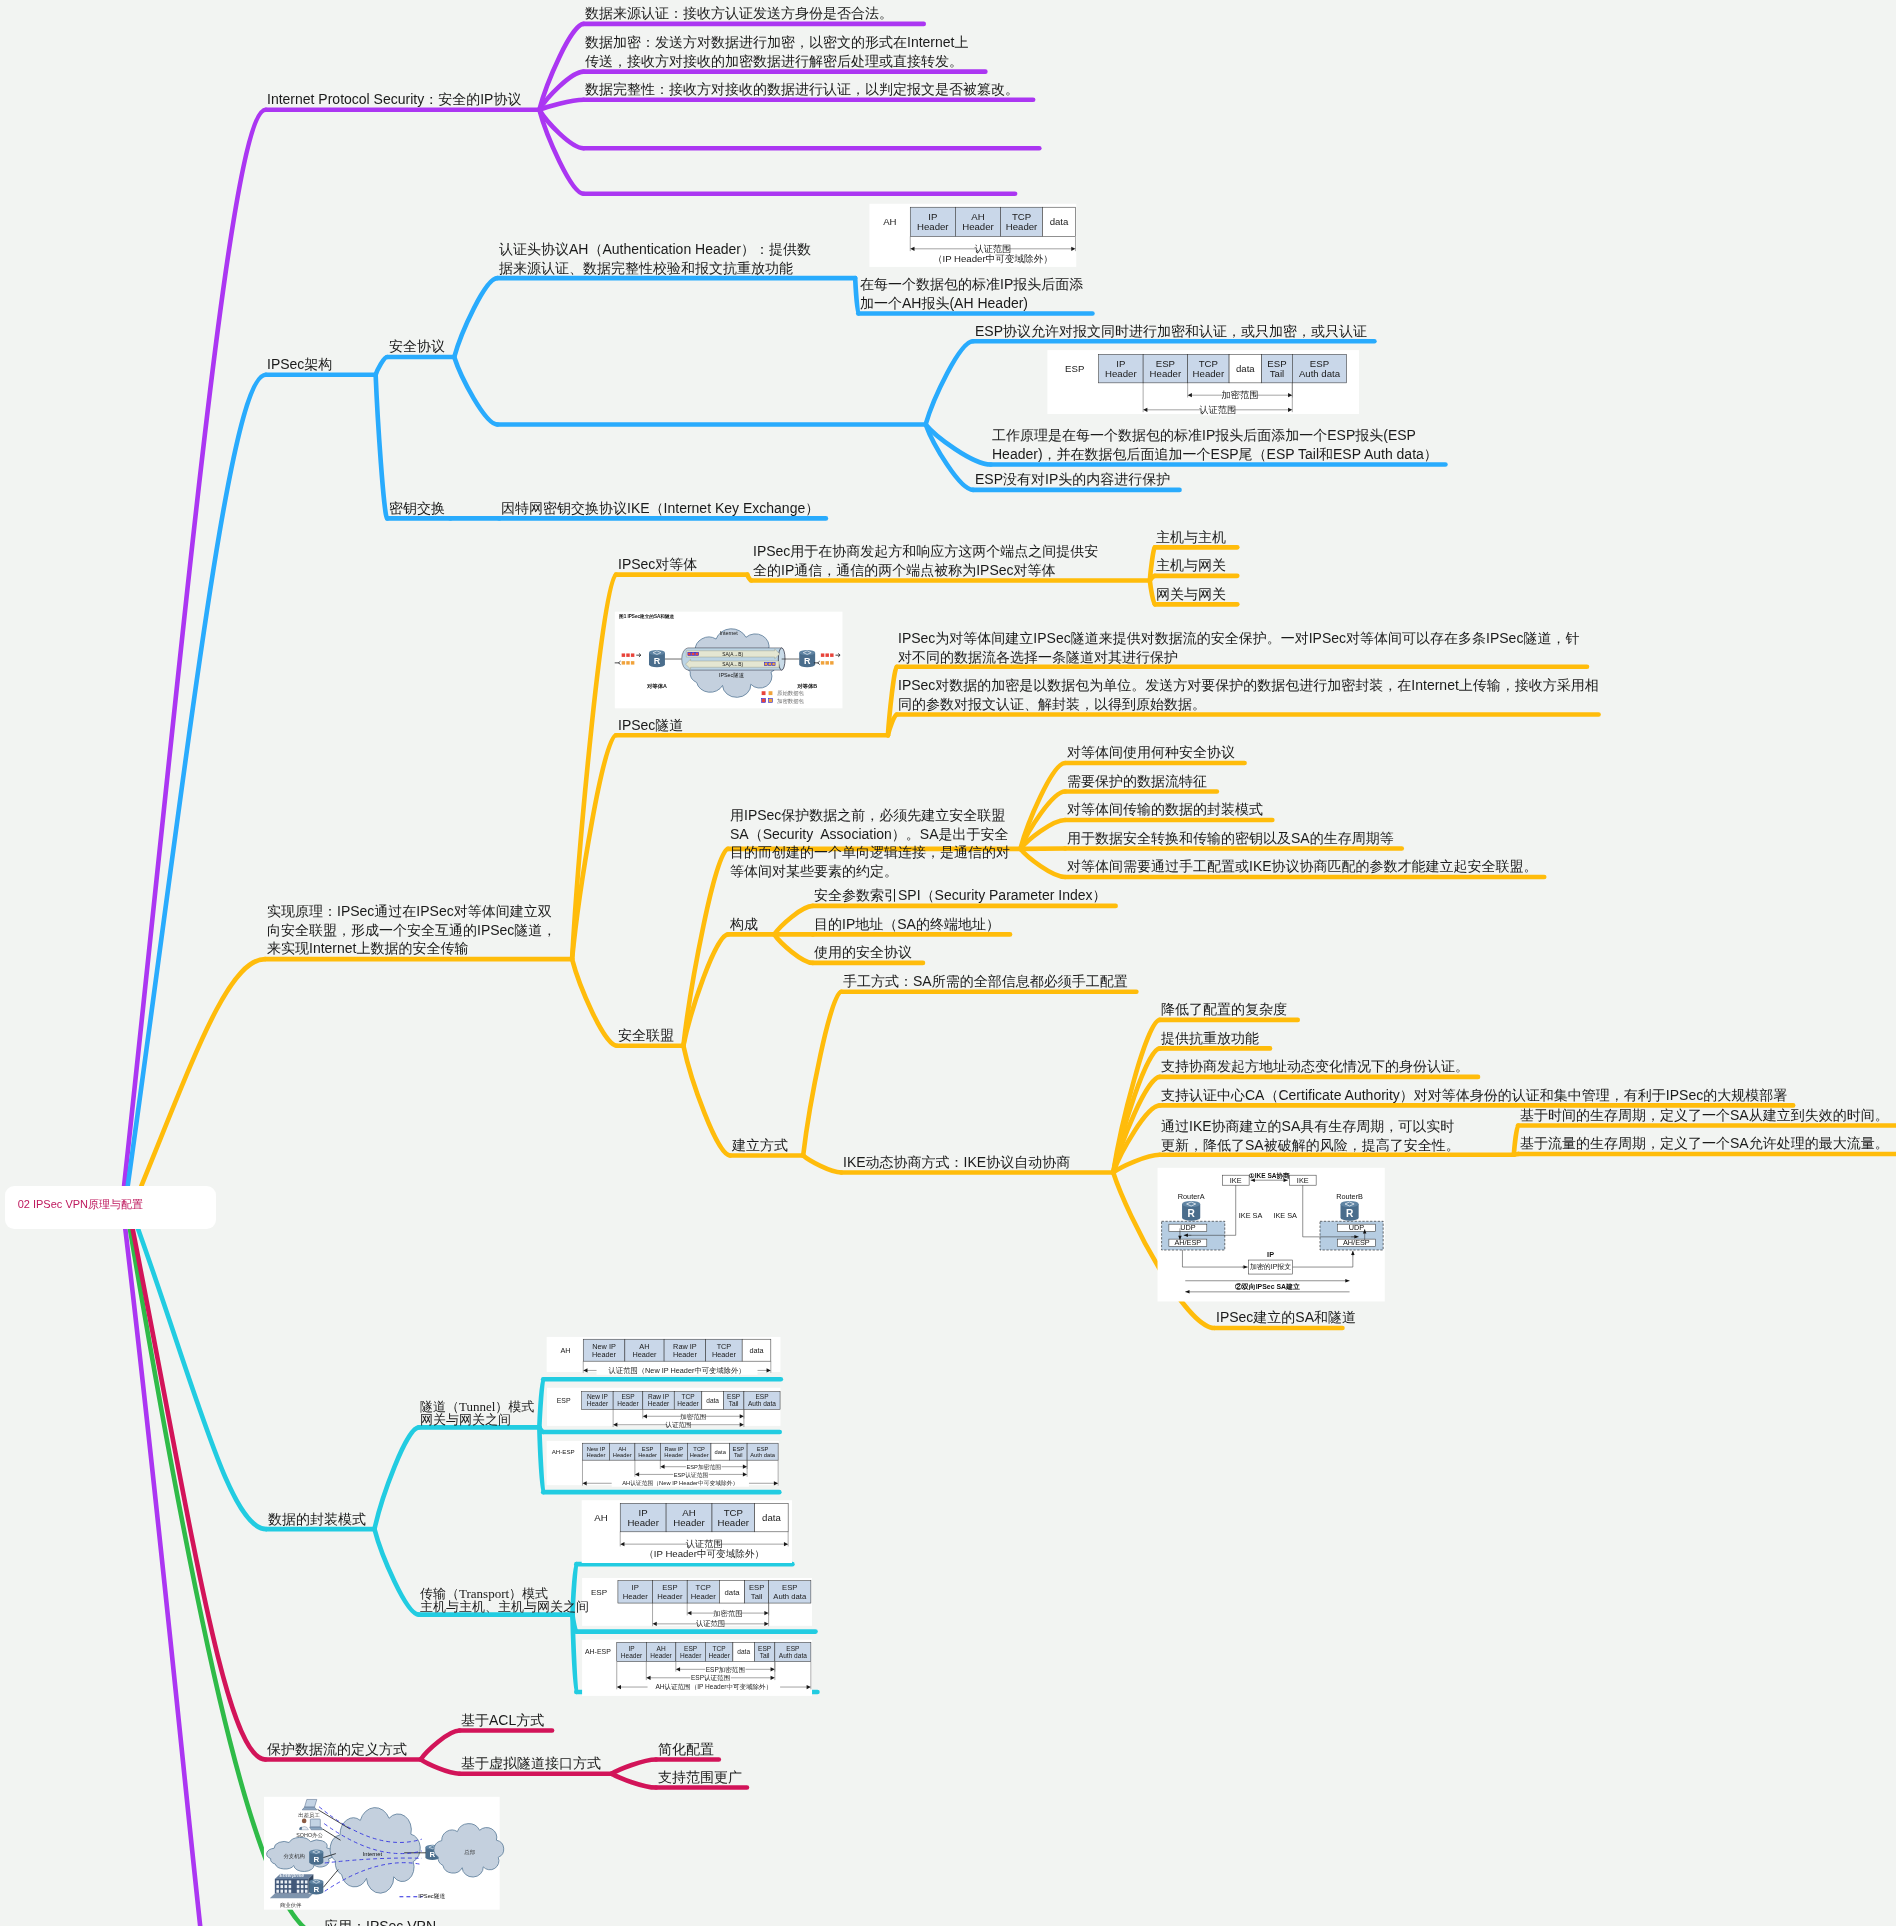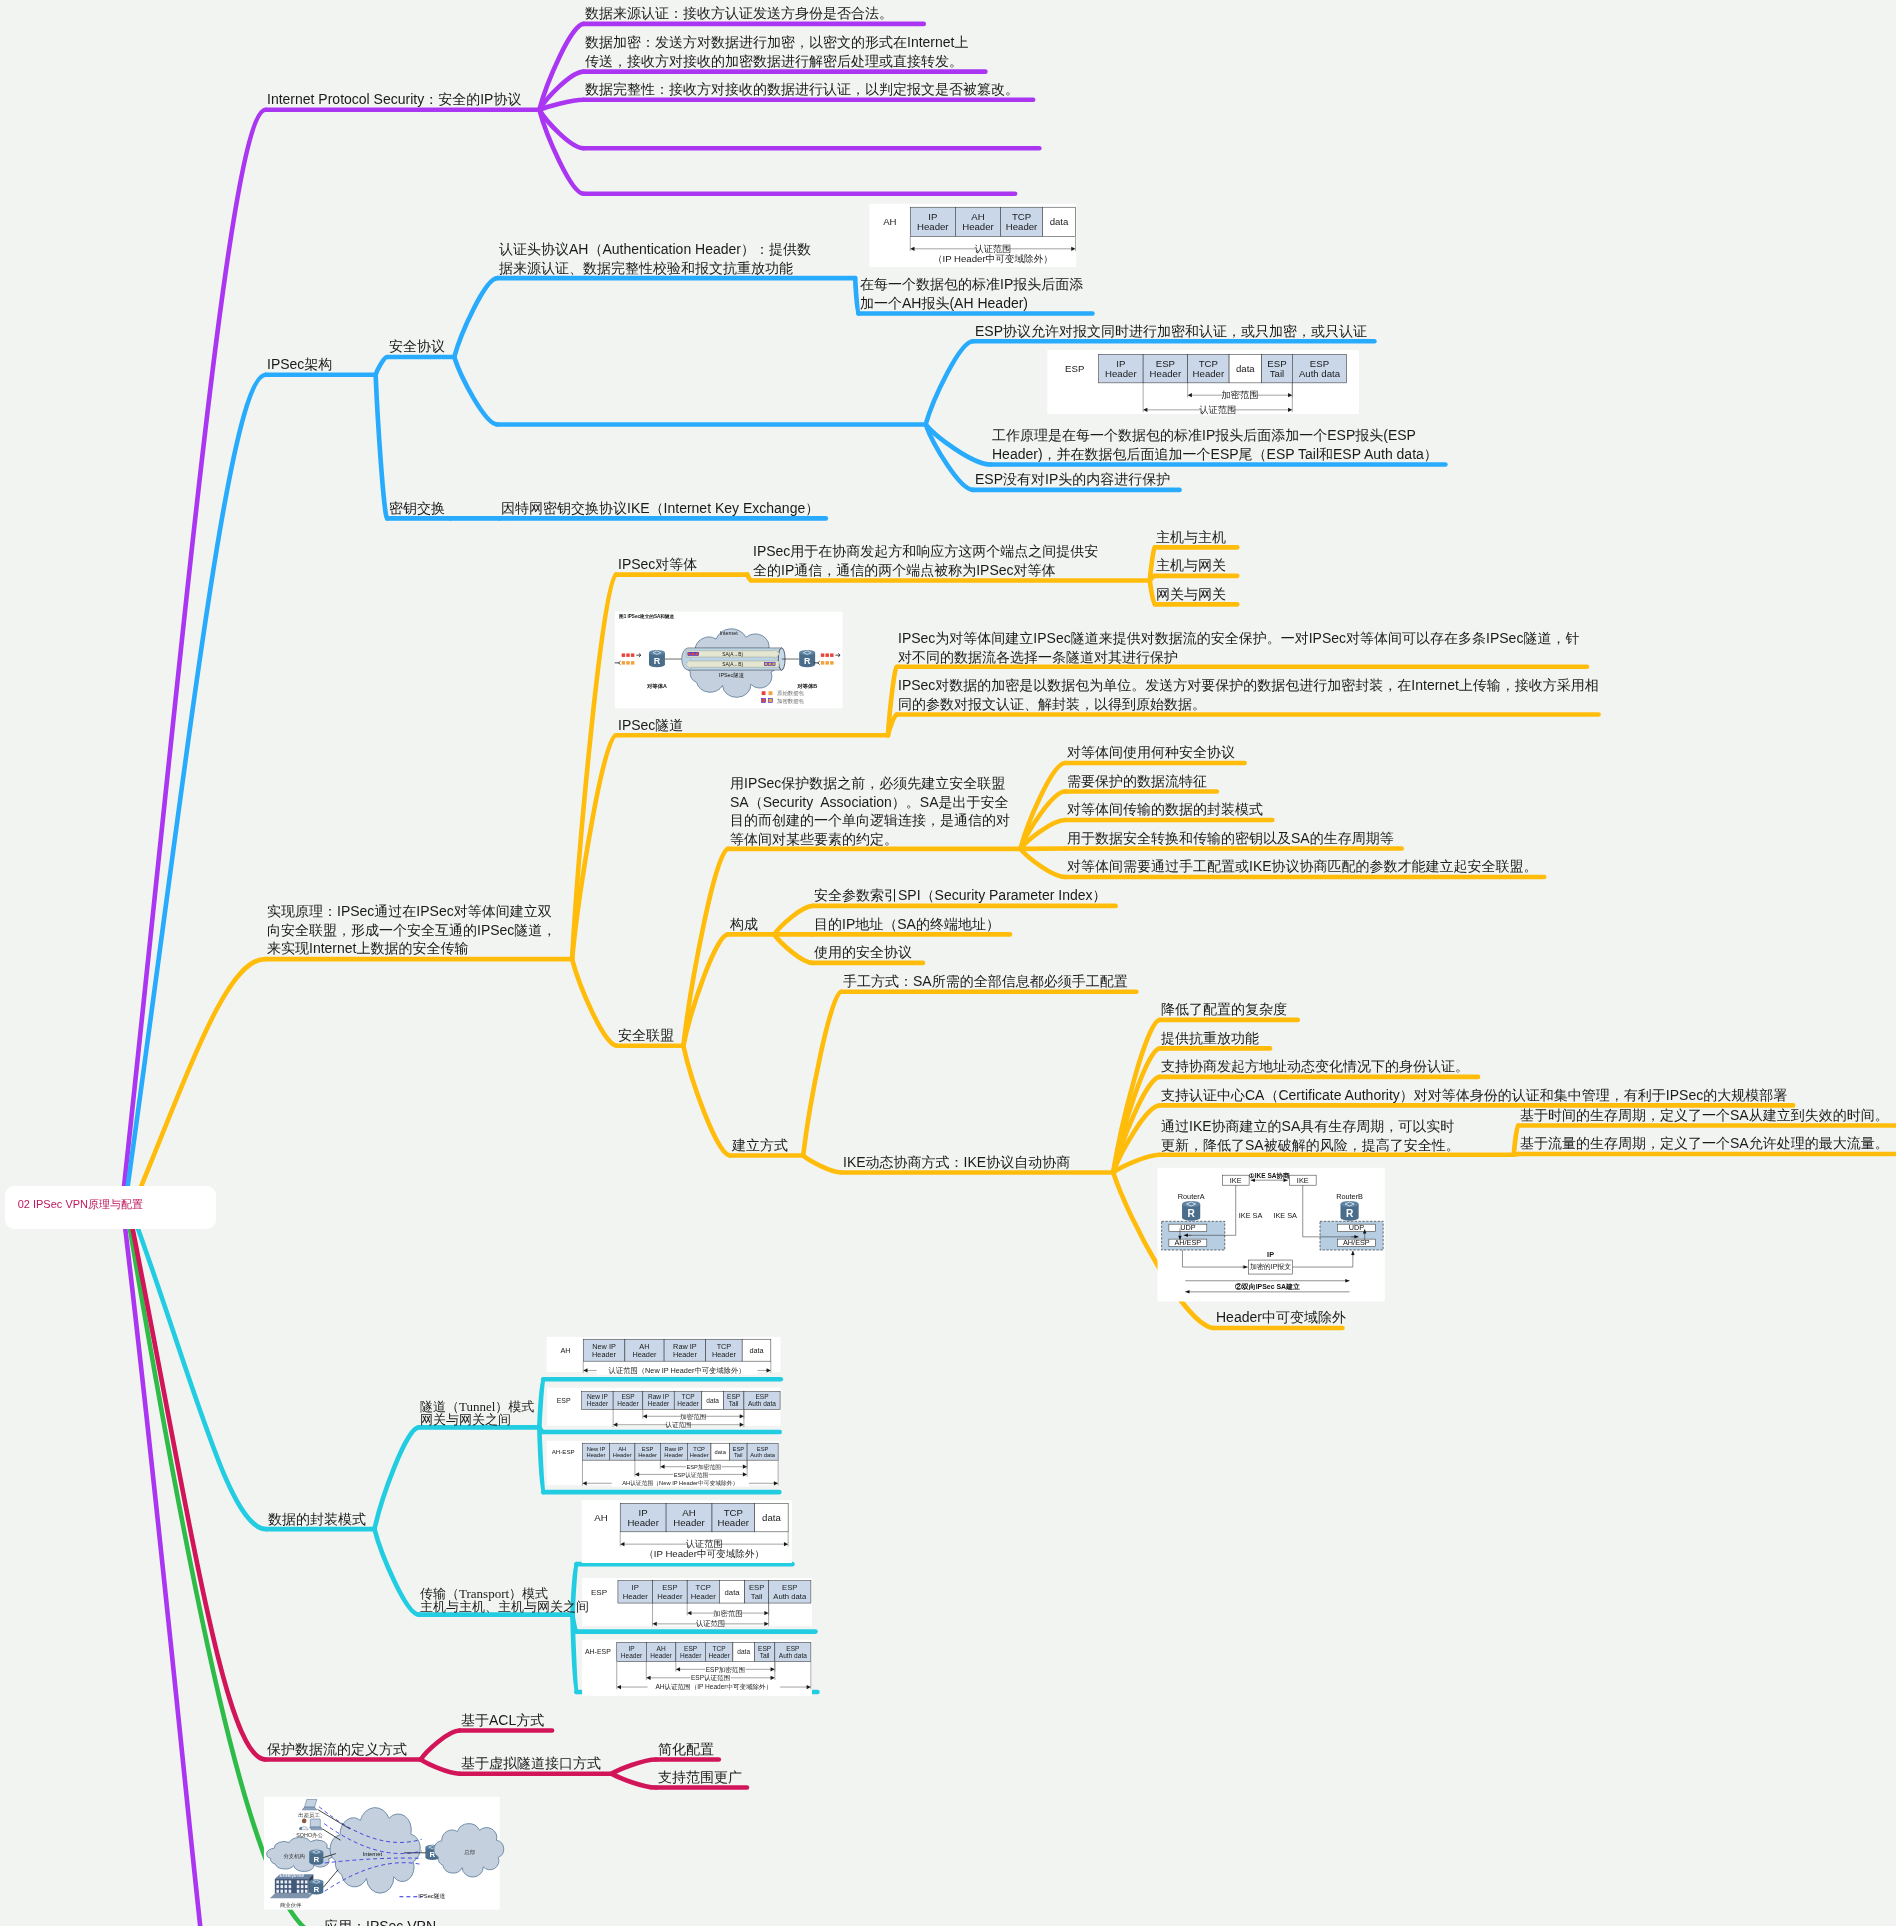--- a/index.html
+++ b/index.html
@@ -734,7 +734,7 @@
 <div class="node" style="left:898px;top:629px">IPSec为对等体间建立IPSec隧道来提供对数据流的安全保护。一对IPSec对等体间可以存在多条IPSec隧道，针<br>对不同的数据流各选择一条隧道对其进行保护</div>
 <div class="node" style="left:898px;top:676px">IPSec对数据的加密是以数据包为单位。发送方对要保护的数据包进行加密封装，在Internet上传输，接收方采用相<br>同的参数对报文认证、解封装，以得到原始数据。</div>
 <div class="node" style="left:618px;top:1026px">安全联盟</div>
-<div class="node" style="left:730px;top:774px">用IPSec保护数据之前，必须先建立安全联盟<br>SA（Security  Association）。SA是出于安全<br>目的而创建的一个单向逻辑连接，是通信的对<br>等体间对某些要素的约定。</div>
+<div class="node" style="left:730px;top:806px">用IPSec保护数据之前，必须先建立安全联盟<br>SA（Security  Association）。SA是出于安全<br>目的而创建的一个单向逻辑连接，是通信的对<br>等体间对某些要素的约定。</div>
 <div class="node" style="left:1067px;top:743px">对等体间使用何种安全协议</div>
 <div class="node" style="left:1067px;top:772px">需要保护的数据流特征</div>
 <div class="node" style="left:1067px;top:800px">对等体间传输的数据的封装模式</div>

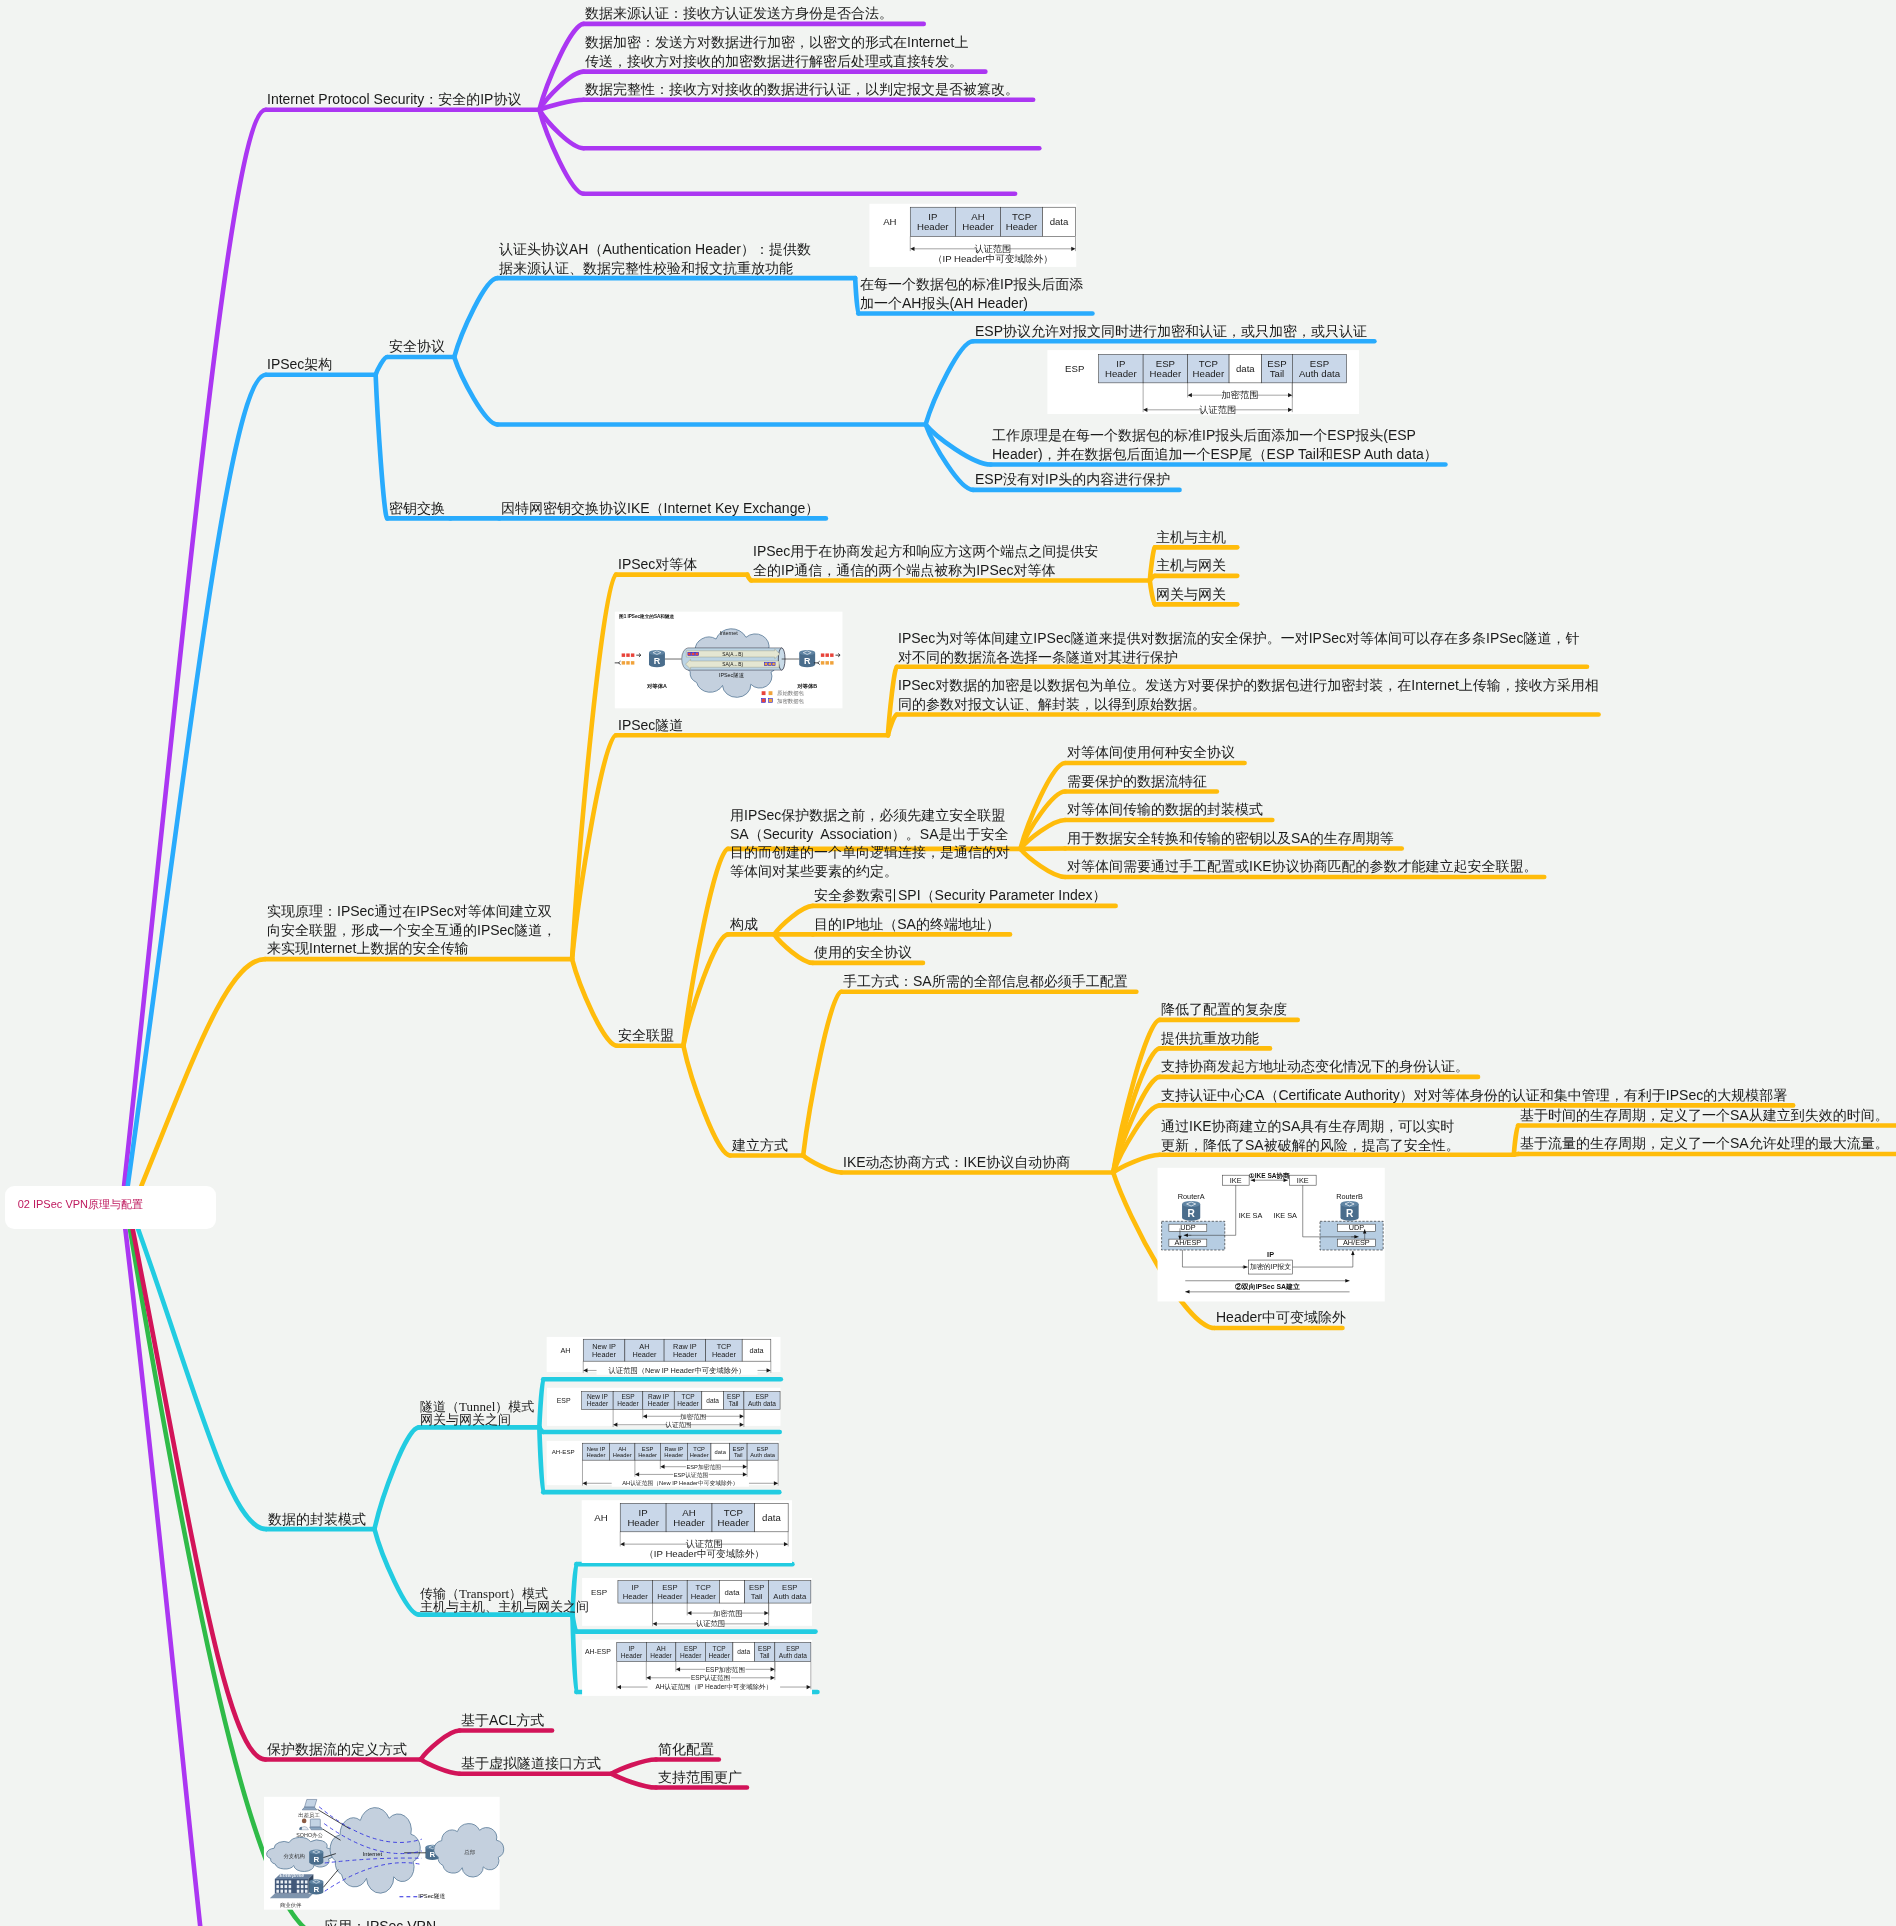--- a/index.html
+++ b/index.html
@@ -754,7 +754,7 @@
 <div class="node" style="left:1161px;top:1117px">通过IKE协商建立的SA具有生存周期，可以实时<br>更新，降低了SA被破解的风险，提高了安全性。</div>
 <div class="node" style="left:1520px;top:1106px">基于时间的生存周期，定义了一个SA从建立到失效的时间。</div>
 <div class="node" style="left:1520px;top:1134px">基于流量的生存周期，定义了一个SA允许处理的最大流量。</div>
-<div class="node" style="left:1216px;top:1308px">Header中可变域除外</div>
+<div class="node" style="left:1216px;top:1308px">IPSec建立的SA和隧道</div>
 <div class="node" style="left:268px;top:1510px">数据的封装模式</div>
 <div class="node serif" style="left:420px;top:1400px">隧道（Tunnel）模式<br>网关与网关之间</div>
 <div class="node serif" style="left:420px;top:1587px">传输（Transport）模式<br>主机与主机、主机与网关之间</div>

